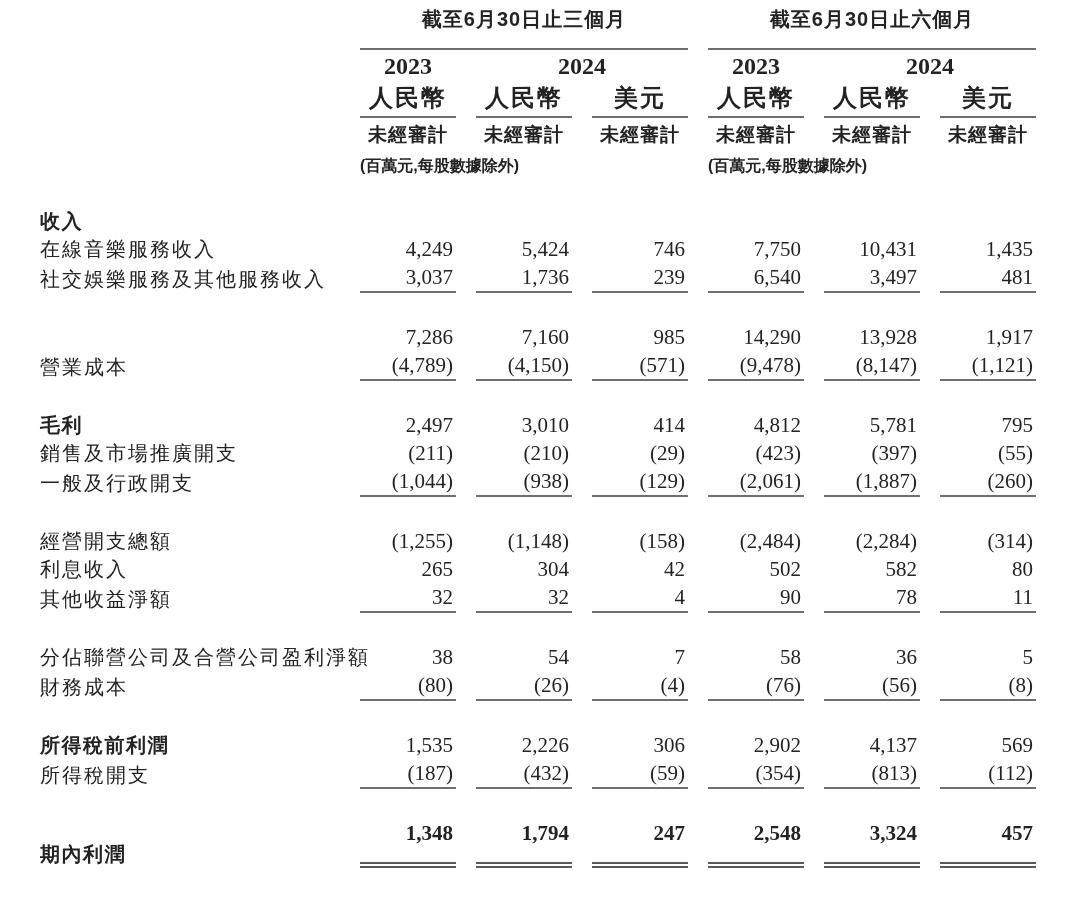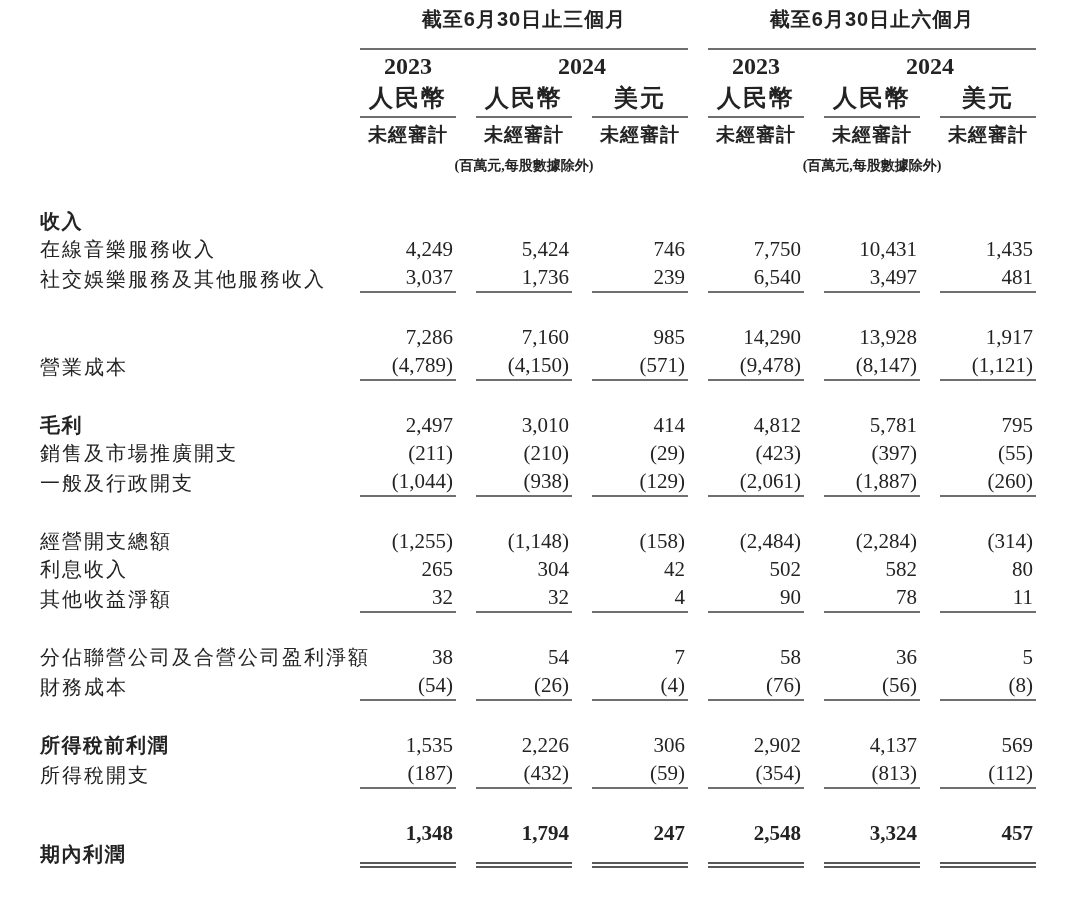--- a/index.html
+++ b/index.html
@@ -61,10 +61,10 @@
     white-space: nowrap;
   }
   thead td.unit {
-    font-family: Liberation Serif, serif;
-    font-weight: 700;
-    font-size: 14px;
-    text-align: center;
+    font-family: Liberation Sans, sans-serif;
+    font-weight: 700;
+    font-size: 16px;
+    text-align: left;
     line-height: 30px;
     white-space: nowrap;
   }

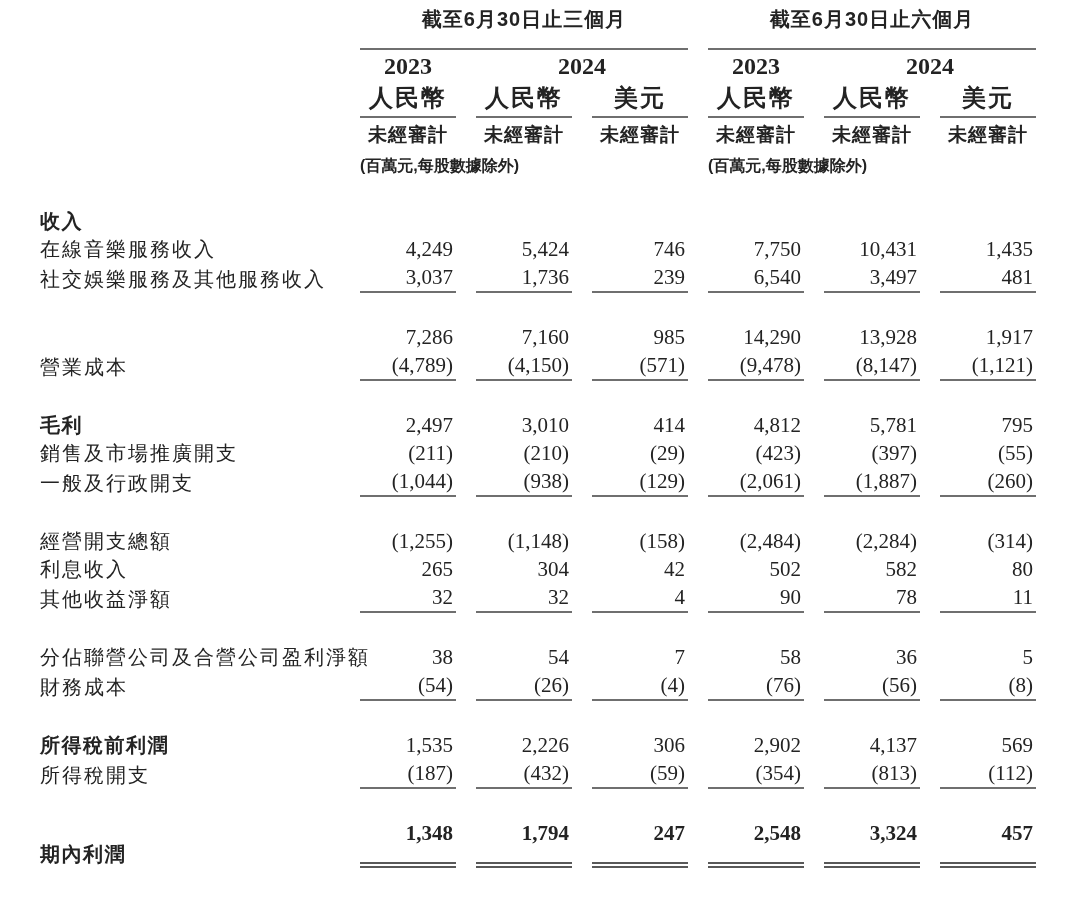--- a/index.html
+++ b/index.html
@@ -270,7 +270,7 @@
         </tr>
         <tr>
           <td class="label">財務成本</td>
-          <td class="num rule">(54)</td>
+          <td class="num rule">(80)</td>
           <td class="num rule">(26)</td>
           <td class="num rule">(4)</td>
           <td class="num rule">(76)</td>

